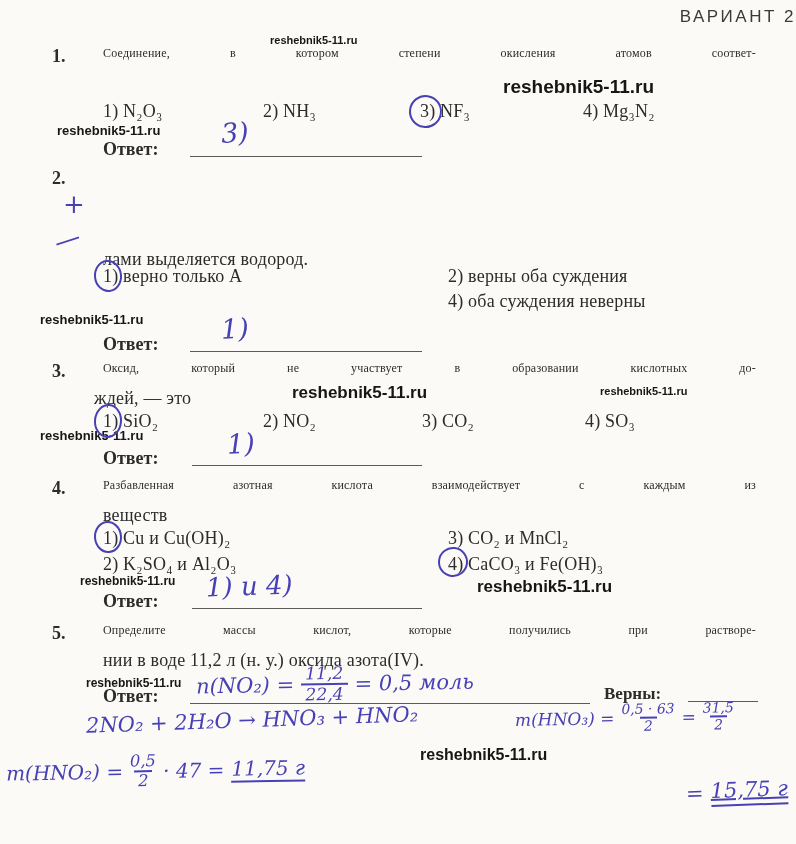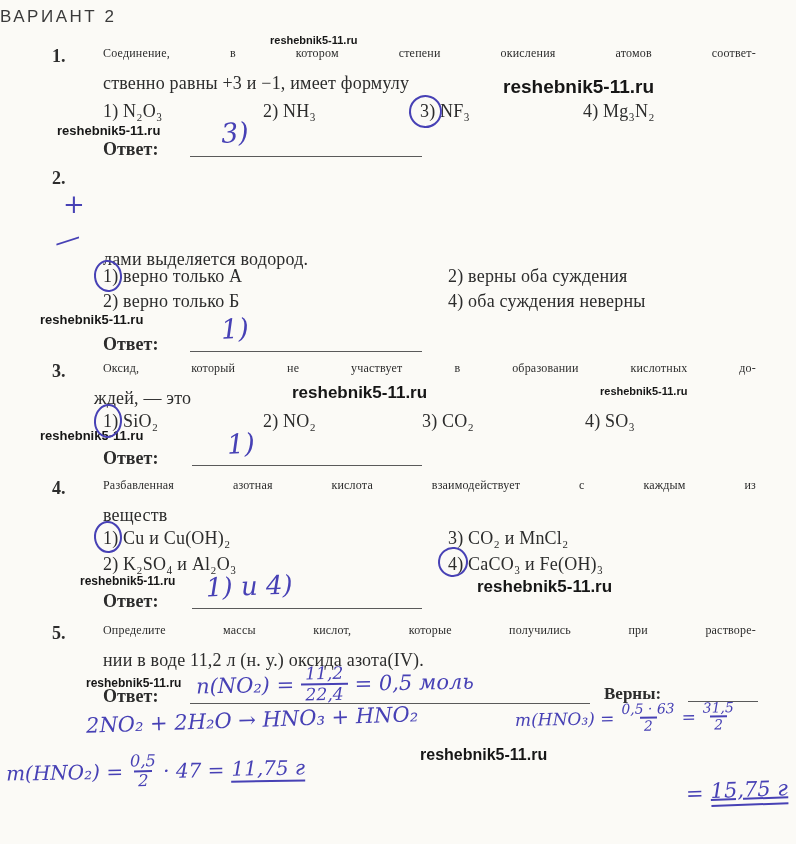--- a/index.html
+++ b/index.html
@@ -5,7 +5,7 @@
   *{box-sizing:border-box}
   body{margin:0;background:#9a9a9a;display:flex;justify-content:center;align-items:flex-start}
   .page{position:relative;width:796px;height:844px;background:#fbfaf6;font-family:"Liberation Serif","DejaVu Serif",serif;color:#2c2c2c;overflow:hidden}
-  .title{position:absolute;top:7px;left:0;width:100%;text-align:left;font-family:"Liberation Sans","DejaVu Sans",sans-serif;font-size:17px;letter-spacing:2.5px;color:#3a3a3a;z-index:1}
+  .title{position:absolute;top:7px;left:0;width:100%;text-align:right;font-family:"Liberation Sans","DejaVu Sans",sans-serif;font-size:17px;letter-spacing:2.5px;color:#3a3a3a;z-index:1}
   .wm{position:absolute;font-family:"Liberation Sans","DejaVu Sans",sans-serif;font-weight:700;color:#161616;white-space:nowrap;z-index:2}
   .qnum{position:absolute;font-weight:700;font-size:18px;z-index:1}
   .line{position:absolute;font-size:18px;white-space:nowrap;letter-spacing:.2px;z-index:1}

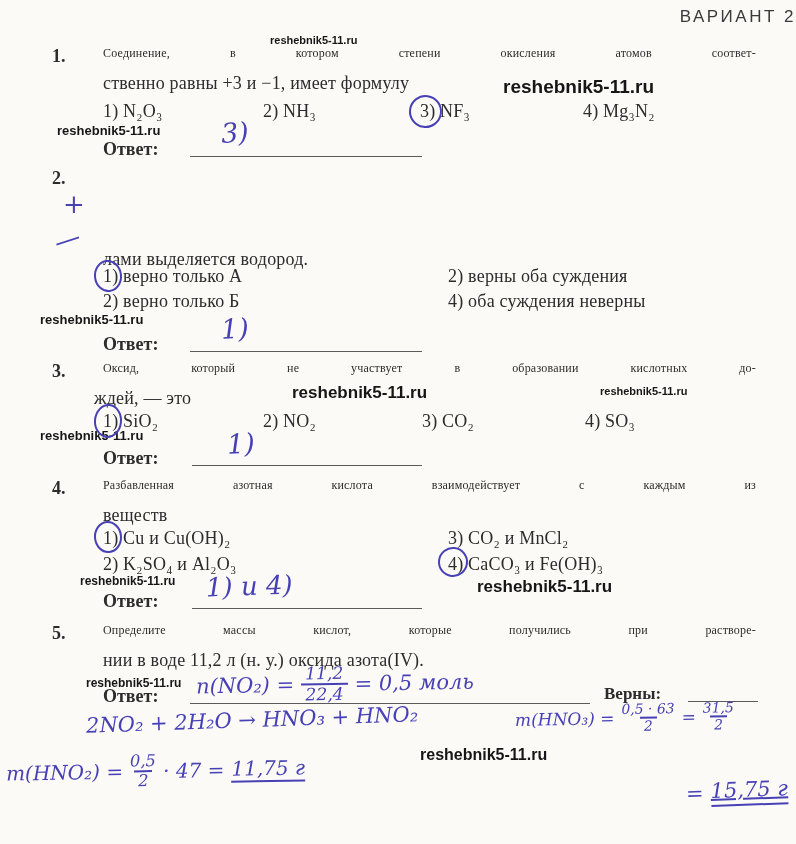--- a/index.html
+++ b/index.html
@@ -43,7 +43,6 @@
 
   <div class="qnum" style="left:52px;top:46px">1.</div>
   <div class="jline" style="left:103px;top:46px">Соединение, в котором степени окисления атомов соответ-</div>
-  <div class="line" style="left:103px;top:73px">ственно равны +3 и −1, имеет формулу</div>
   <div class="line" style="left:103px;top:101px">1) N₂O₃</div>
   <div class="line" style="left:263px;top:101px">2) NH₃</div>
   <div class="line" style="left:420px;top:101px">3) NF₃</div>

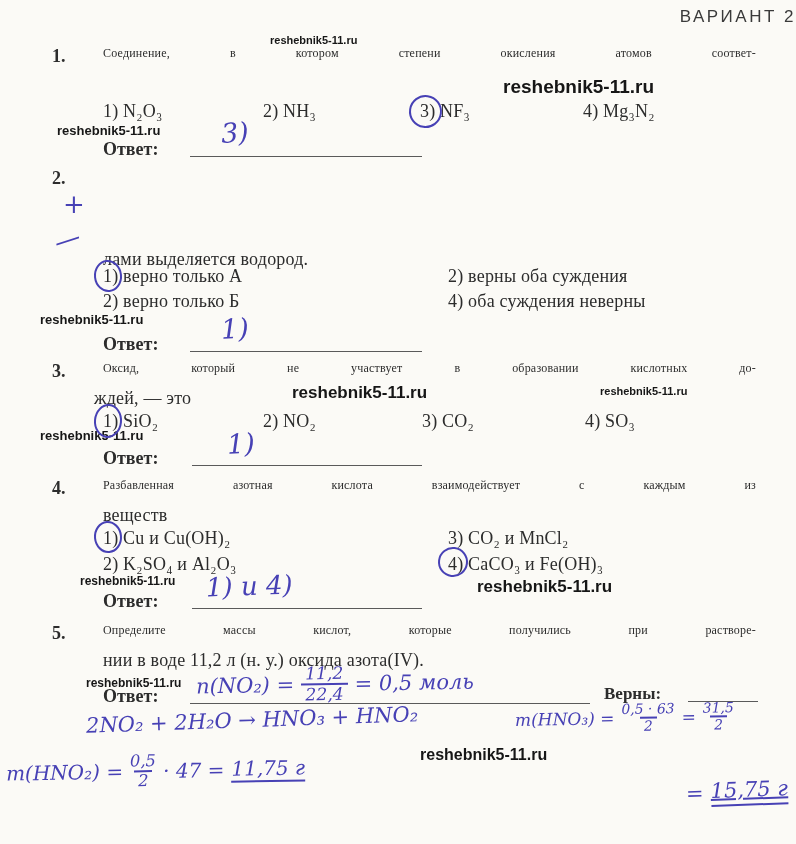--- a/index.html
+++ b/index.html
@@ -58,7 +58,6 @@
   <div class="line" style="left:103px;top:249px">лами выделяется водород.</div>
   <div class="line" style="left:103px;top:266px">1) верно только А</div>
   <div class="line" style="left:448px;top:266px">2) верны оба суждения</div>
-  <div class="line" style="left:103px;top:291px">2) верно только Б</div>
   <div class="line" style="left:448px;top:291px">4) оба суждения неверны</div>
   <div class="circle" style="left:94px;top:260px;width:28px;height:32px;transform:rotate(-6deg)"></div>
   <div class="anslabel" style="left:103px;top:334px">Ответ:</div>

